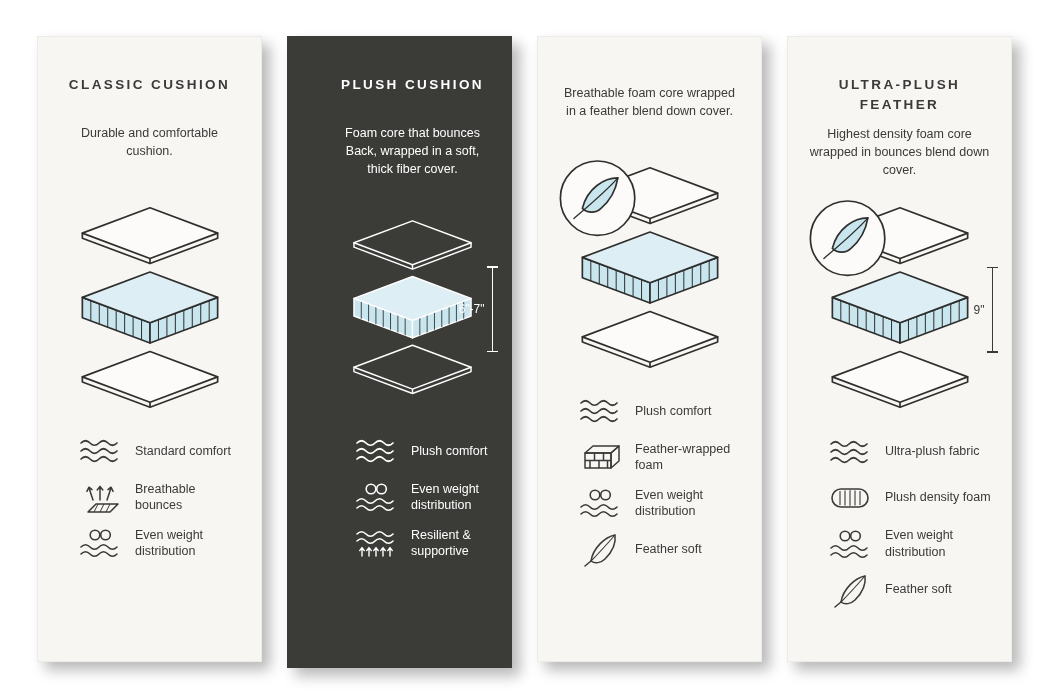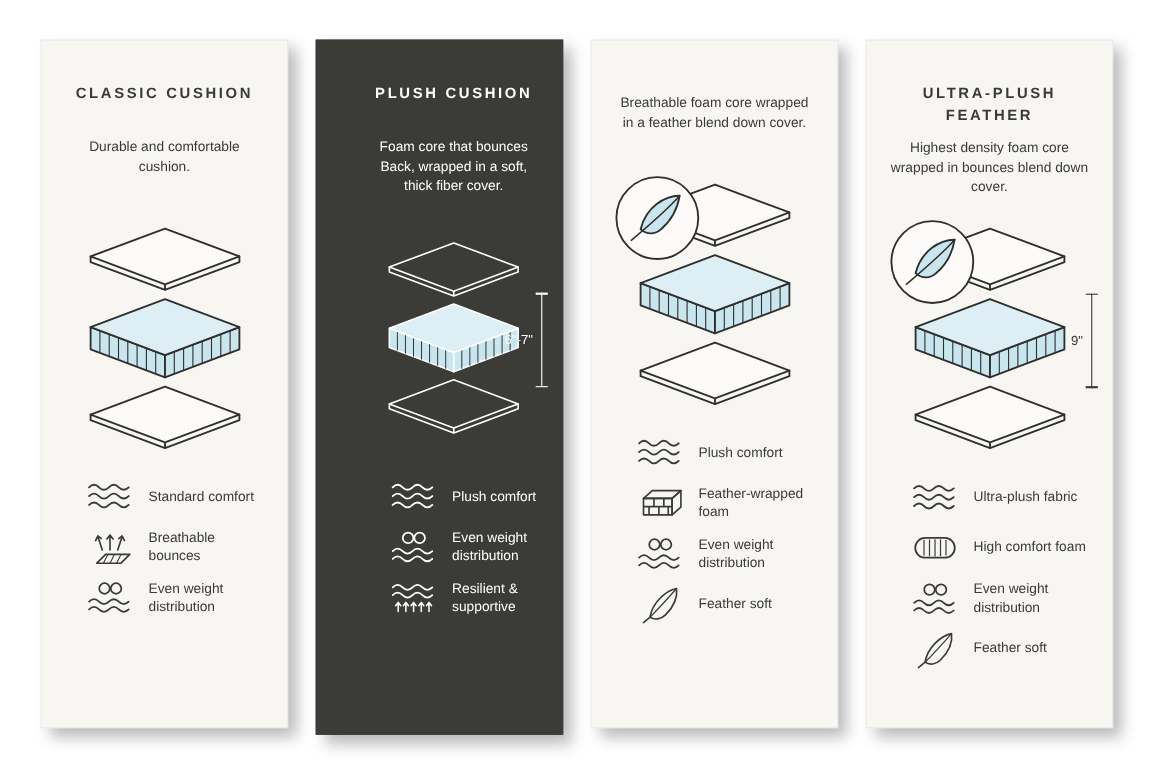--- a/index.html
+++ b/index.html
@@ -285,7 +285,7 @@
         <svg class="fi" viewBox="0 0 44 36">
             <use href="#sym-striped"></use>
           </svg>
-        <span class="feature-label">High comfort foam</span>
+        <span class="feature-label">Plush density foam</span>
       </div>
       <div class="feature">
         <svg class="fi" viewBox="0 0 44 36">

